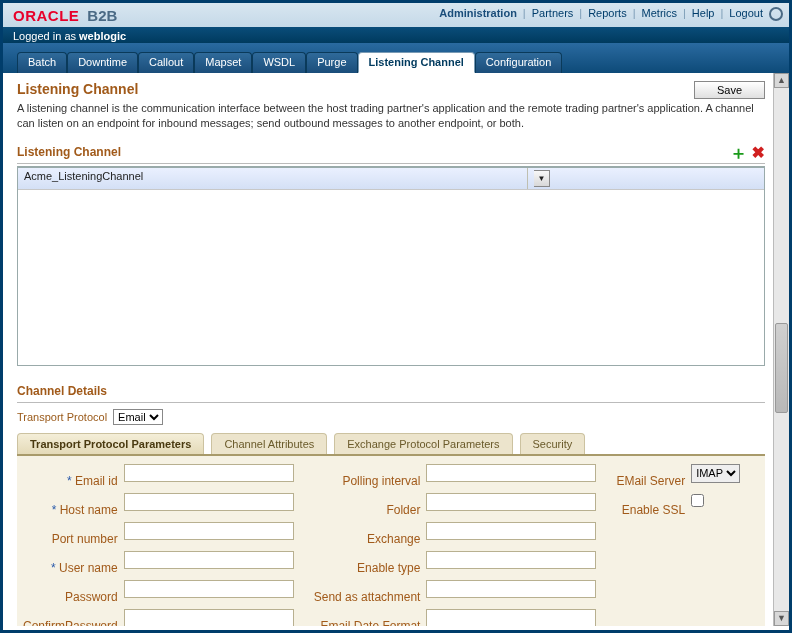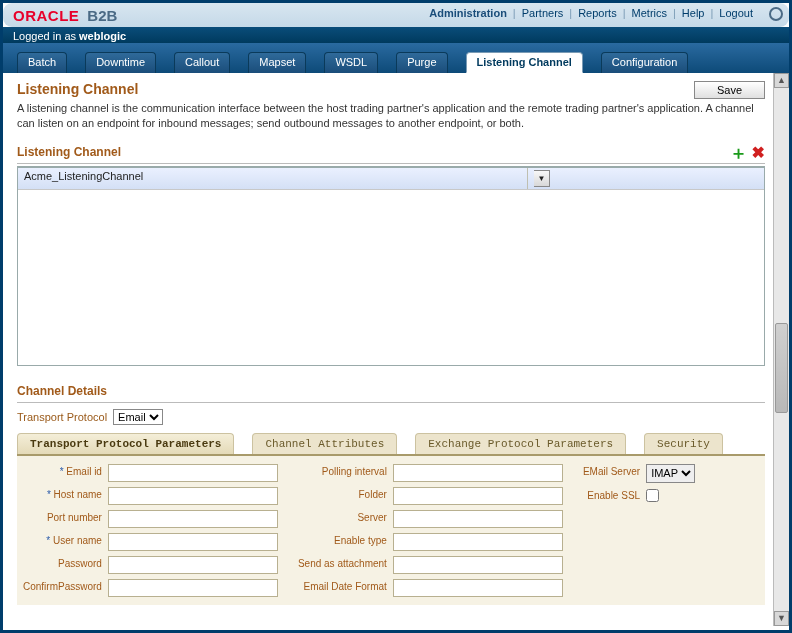--- a/index.html
+++ b/index.html
@@ -7,7 +7,7 @@
   .app { width: 792px; height: 633px; border: 3px solid #003d6b; background: #fff; position: relative; }
 
   
-  .header { height: 24px; background: linear-gradient(#d8e6f0, #c5d9e8); display: flex; align-items: center; padding: 0 10px; position: relative; border-radius: 9px; }
+  .header { height: 24px; background: linear-gradient(#d8e6f0, #c5d9e8); display: flex; align-items: center; padding: 0 10px; position: relative; }
   .logo-oracle { color: #e8002a; font-weight: bold; font-size: 15px; letter-spacing: 0.5px; font-family: Arial, sans-serif; }
   .logo-b2b { color: #4a6a85; font-weight: bold; font-size: 15px; margin-left: 8px; font-family: Arial, sans-serif; }
   .header-nav { position: absolute; right: 30px; top: 4px; display: flex; align-items: center; font-size: 11px; }

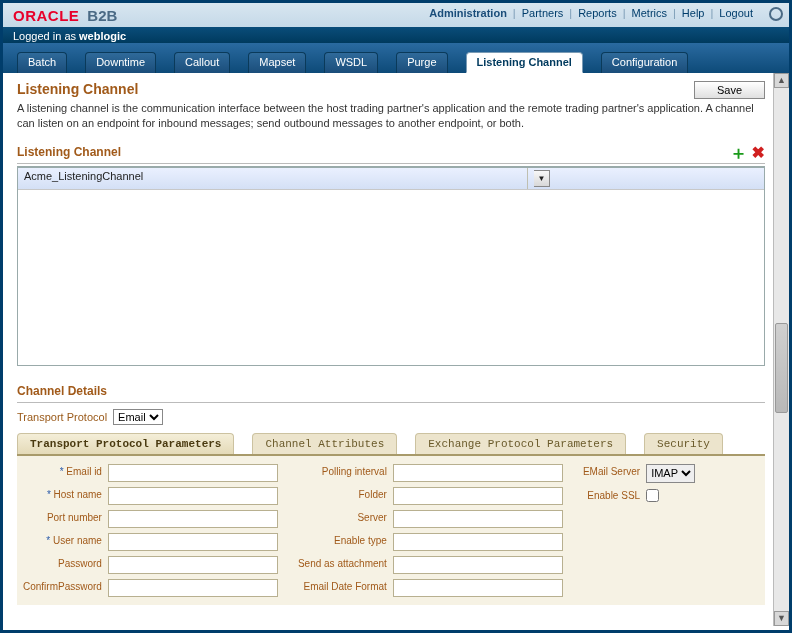--- a/index.html
+++ b/index.html
@@ -10,7 +10,7 @@
   .header { height: 24px; background: linear-gradient(#d8e6f0, #c5d9e8); display: flex; align-items: center; padding: 0 10px; position: relative; }
   .logo-oracle { color: #e8002a; font-weight: bold; font-size: 15px; letter-spacing: 0.5px; font-family: Arial, sans-serif; }
   .logo-b2b { color: #4a6a85; font-weight: bold; font-size: 15px; margin-left: 8px; font-family: Arial, sans-serif; }
-  .header-nav { position: absolute; right: 30px; top: 4px; display: flex; align-items: center; font-size: 11px; }
+  .header-nav { position: absolute; right: 20px; top: 4px; display: flex; align-items: center; font-size: 11px; }
   .header-nav a { color: #003d6b; text-decoration: none; padding: 0 6px; }
   .header-nav a.active { color: #1a4d7a; font-weight: bold; }
   .header-nav .sep { color: #7a9bb5; }

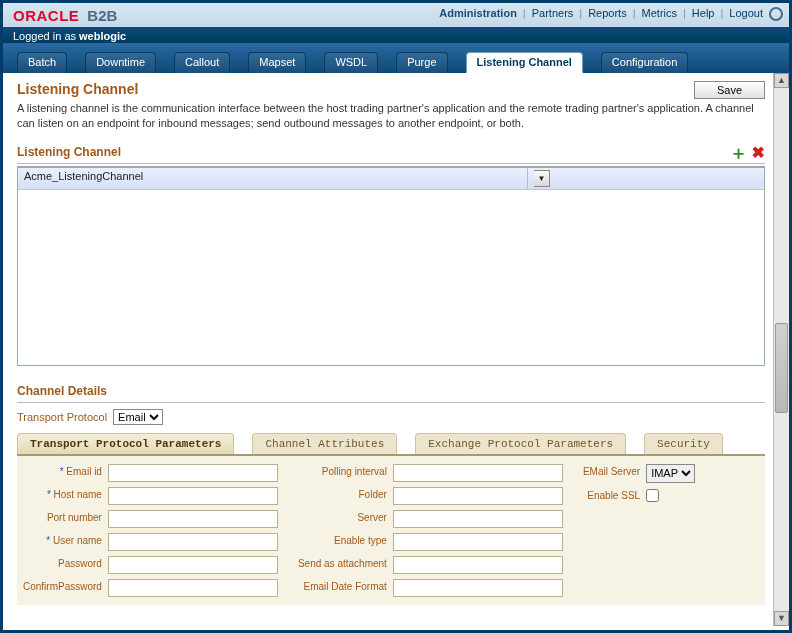--- a/index.html
+++ b/index.html
@@ -20,7 +20,7 @@
   .subheader b { font-weight: bold; }
 
   .bluebar { height: 30px; background: linear-gradient(#2a6aa0, #0d4a78); position: relative; }
-  .tabs { position: absolute; bottom: 0; left: 14px; display: flex; gap: 18px; margin-top: 40px; }
+  .tabs { position: absolute; bottom: 0; left: 14px; display: flex; gap: 0; margin-top: 40px; }
   .tab { background: linear-gradient(#2f6a9a, #1a4d7a); color: #fff; padding: 3px 10px 4px; border-radius: 4px 4px 0 0; font-size: 11px; border: 1px solid #0a3a5a; border-bottom: none; cursor: pointer; }
   .tab.active { background: #fff; color: #003a5e; font-weight: bold; border: 1px solid #7a9bb5; border-bottom: 1px solid #fff; }
 

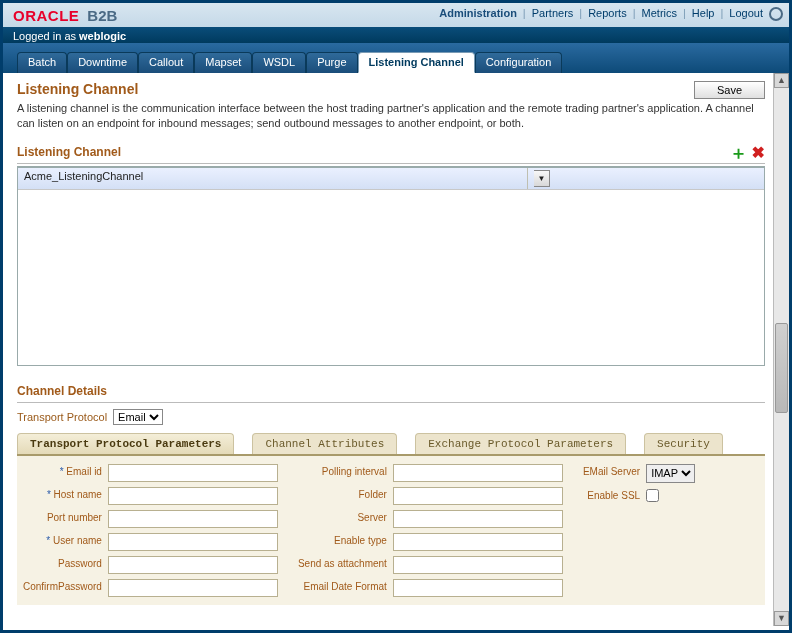--- a/index.html
+++ b/index.html
@@ -61,7 +61,7 @@
   .tp-row select { font-size: 11px; border:1px solid #888; background:#fff; }
 
   .subtabs { display: flex; gap: 0; border-bottom: 2px solid #a89a6a; }
-  .subtab { background: #ece4cc; color: #6a5a2a; padding: 4px 12px; border: 1px solid #ccc2a0; border-bottom: none; border-radius: 4px 4px 0 0; font-size: 11px; cursor:pointer; margin-right:18px;font-family:Liberation Mono, monospace;}
+  .subtab { background: #ece4cc; color: #6a5a2a; padding: 4px 12px; border: 1px solid #ccc2a0; border-bottom: none; border-radius: 4px 4px 0 0; font-size: 11px; cursor:pointer; margin-right:7px;}
   .subtab.active { background: linear-gradient(#f4eed8, #e4dab8); font-weight: bold; color:#4a3a10; }
 
   .form-panel { background: #f6f2e4; padding: 8px 6px; display: flex; gap: 20px; }

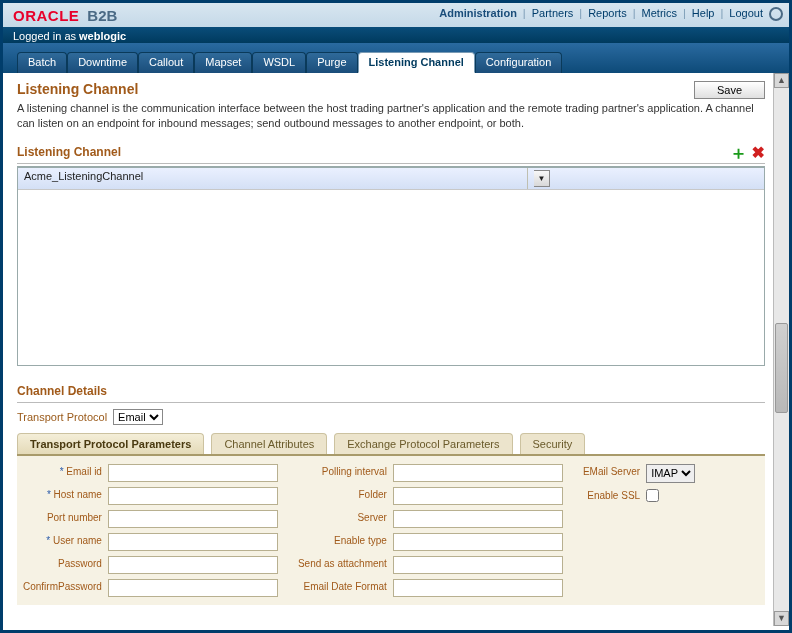--- a/index.html
+++ b/index.html
@@ -66,7 +66,7 @@
 
   .form-panel { background: #f6f2e4; padding: 8px 6px; display: flex; gap: 20px; }
   .form-col { display: grid; grid-template-columns: auto 170px; row-gap: 5px; column-gap: 6px; align-content: start;}
-  .form-col label { text-align: right; color: #a15a1a; font-size: 10px; padding-top:2px;}
+  .form-col label { text-align: right; color: #a15a1a; font-size: 12px; padding-top:2px;margin-top:8px;}
   .form-col label .req { color: #2a5aaa; }
   .form-col input[type=text], .form-col input[type=password] { border: 1px solid #b8b090; background: #fff; height: 18px; font-size: 11px; padding: 1px 3px; width: 170px;}
   .form-col select { border: 1px solid #888; font-size: 11px; height: 19px;}

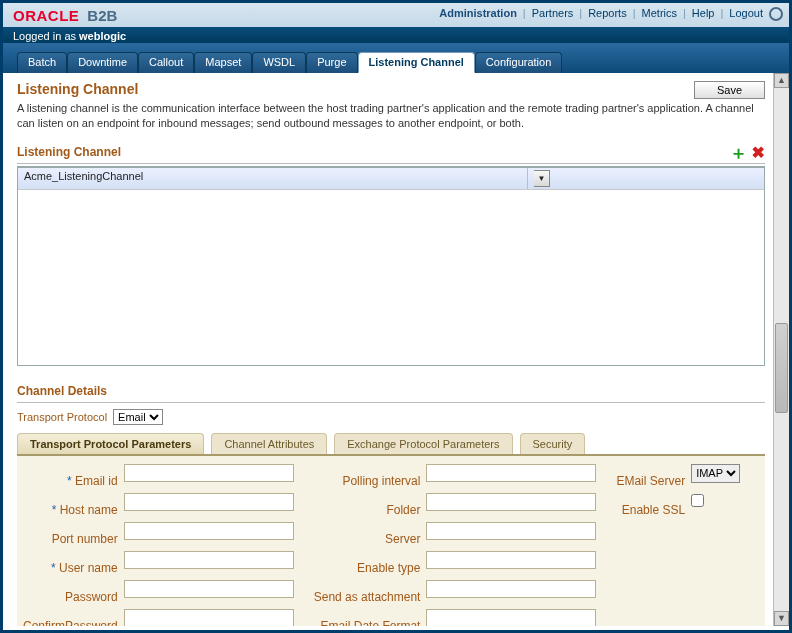--- a/index.html
+++ b/index.html
@@ -187,7 +187,7 @@
             <input type="text" style="">
             <label>Folder</label>
             <input type="text" style="">
-            <label>Server</label>
+            <label>Exchange</label>
             <input type="text" style="">
             <label>Enable type</label>
             <input type="text" style="">

